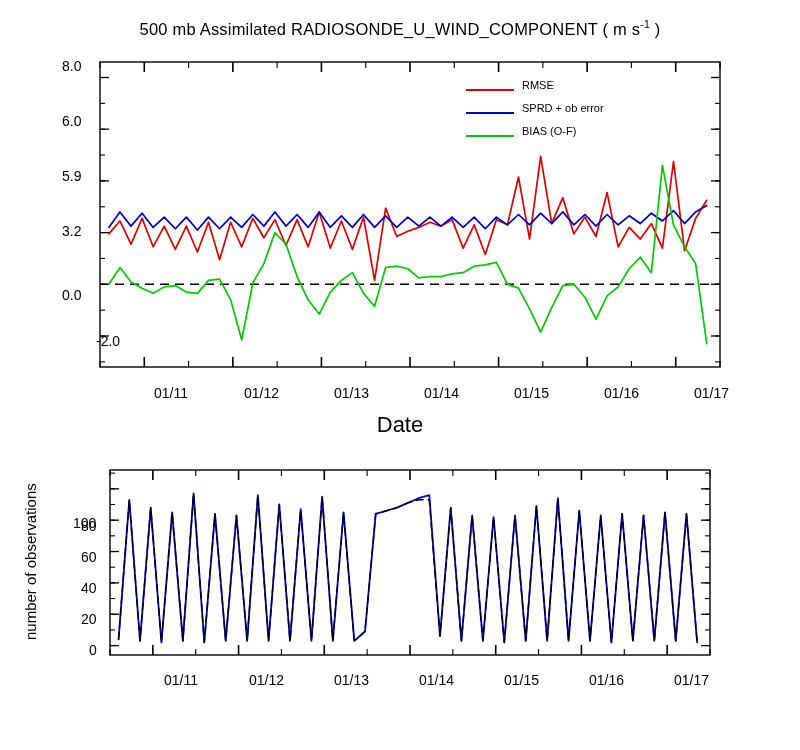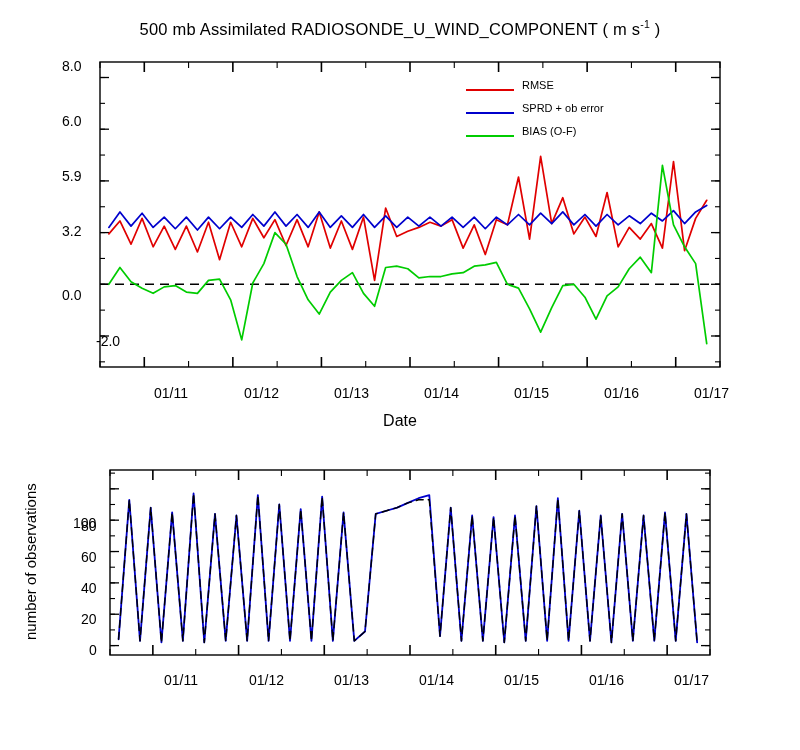--- a/index.html
+++ b/index.html
@@ -36,7 +36,7 @@
   }
   .axis-label {
     position: absolute;
-    font-size: 16px;
+    font-size: 22px;
   }
   #xlabel-top {
     left: 0;

